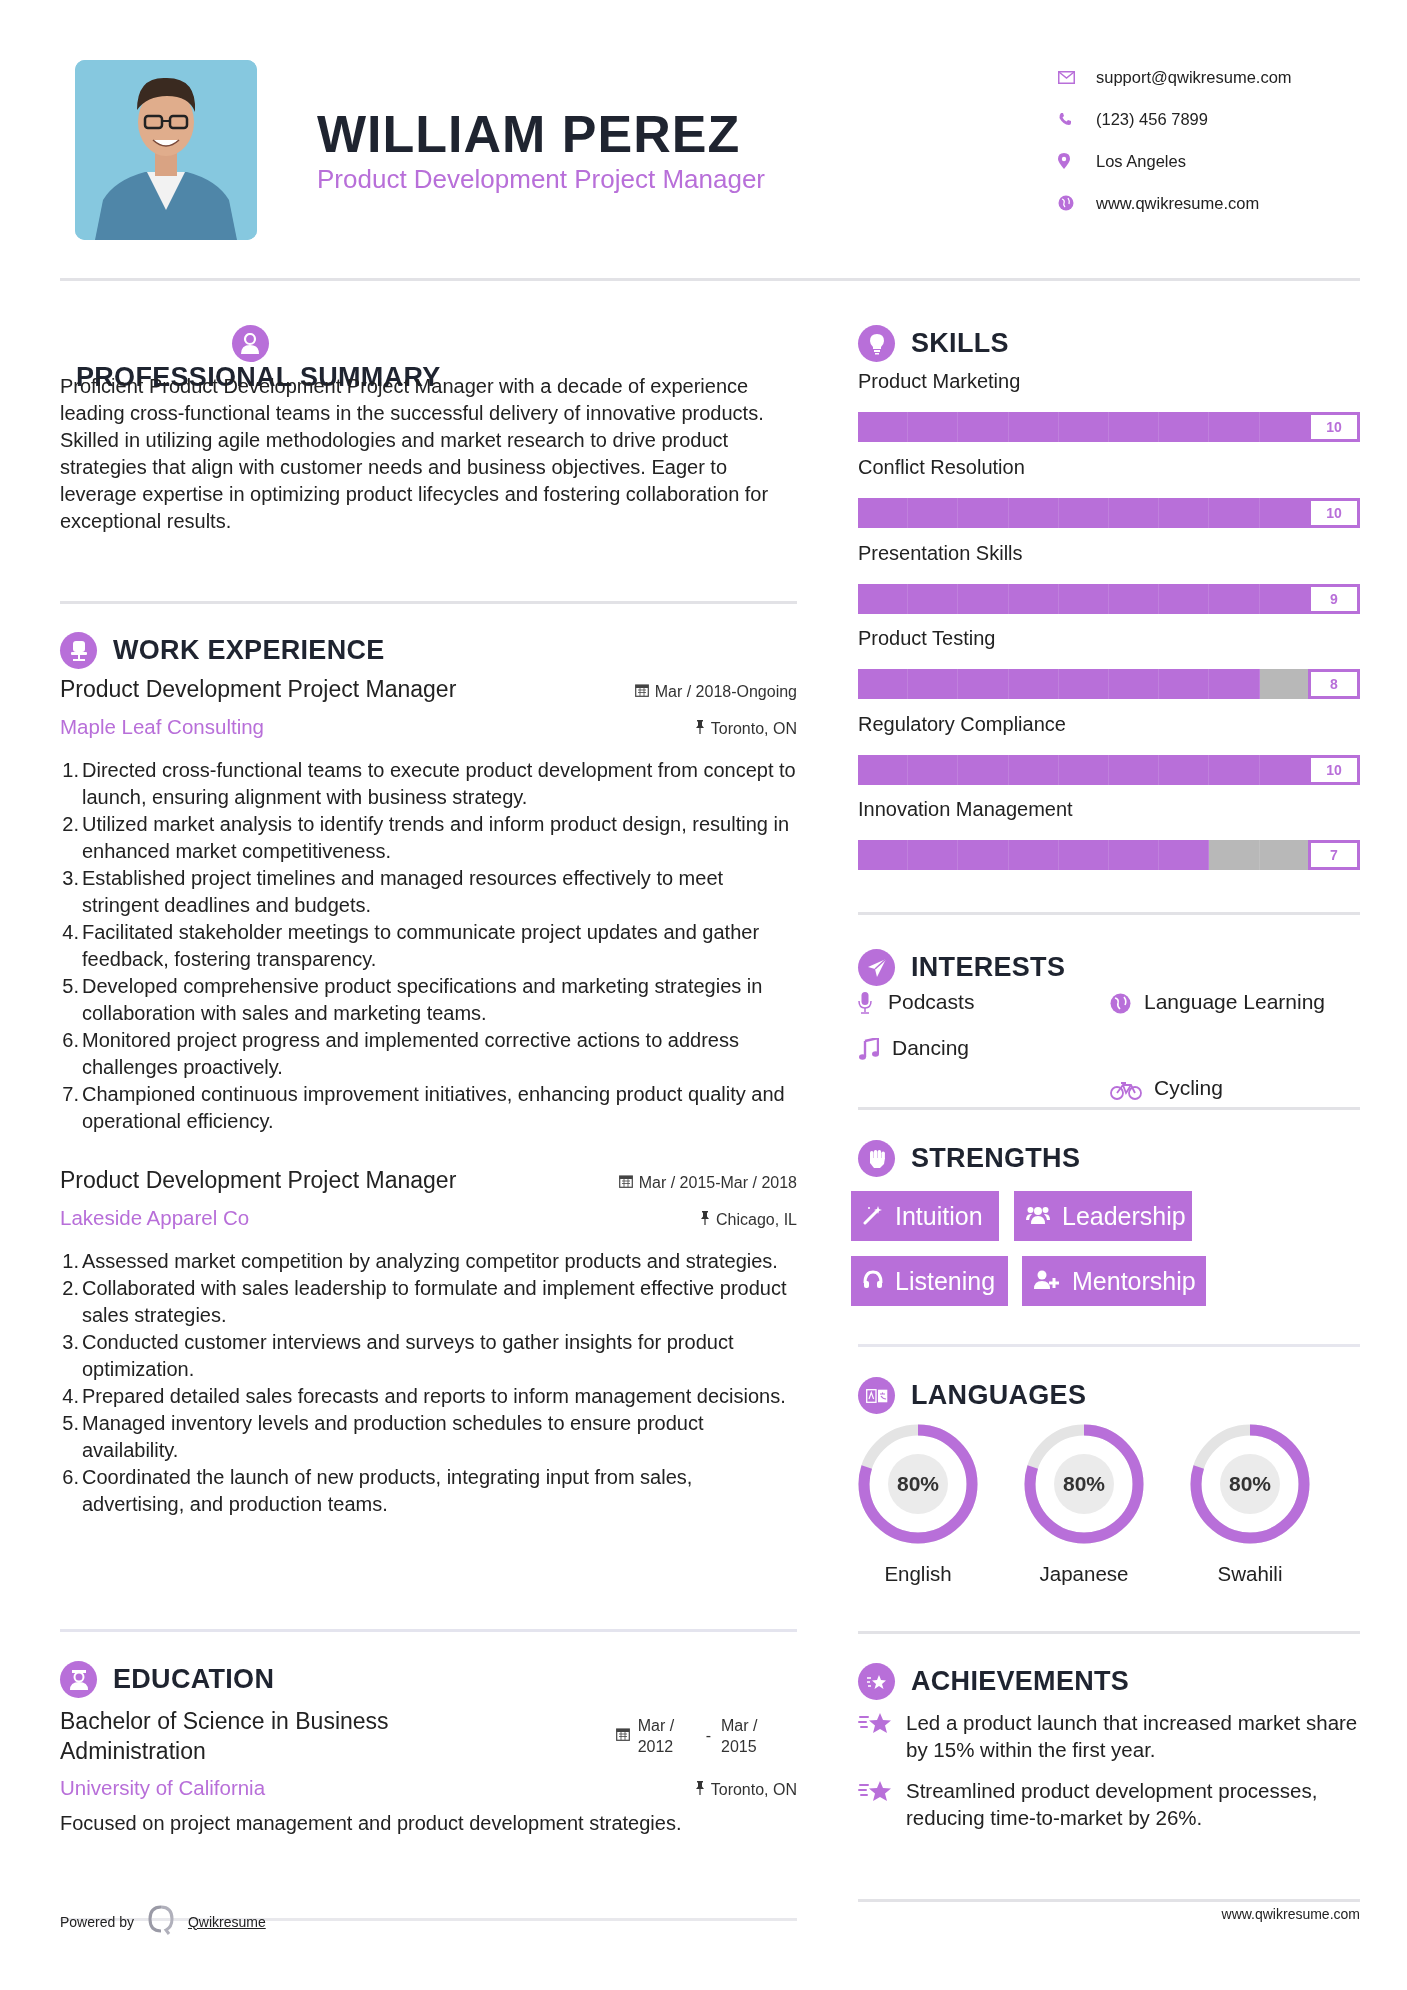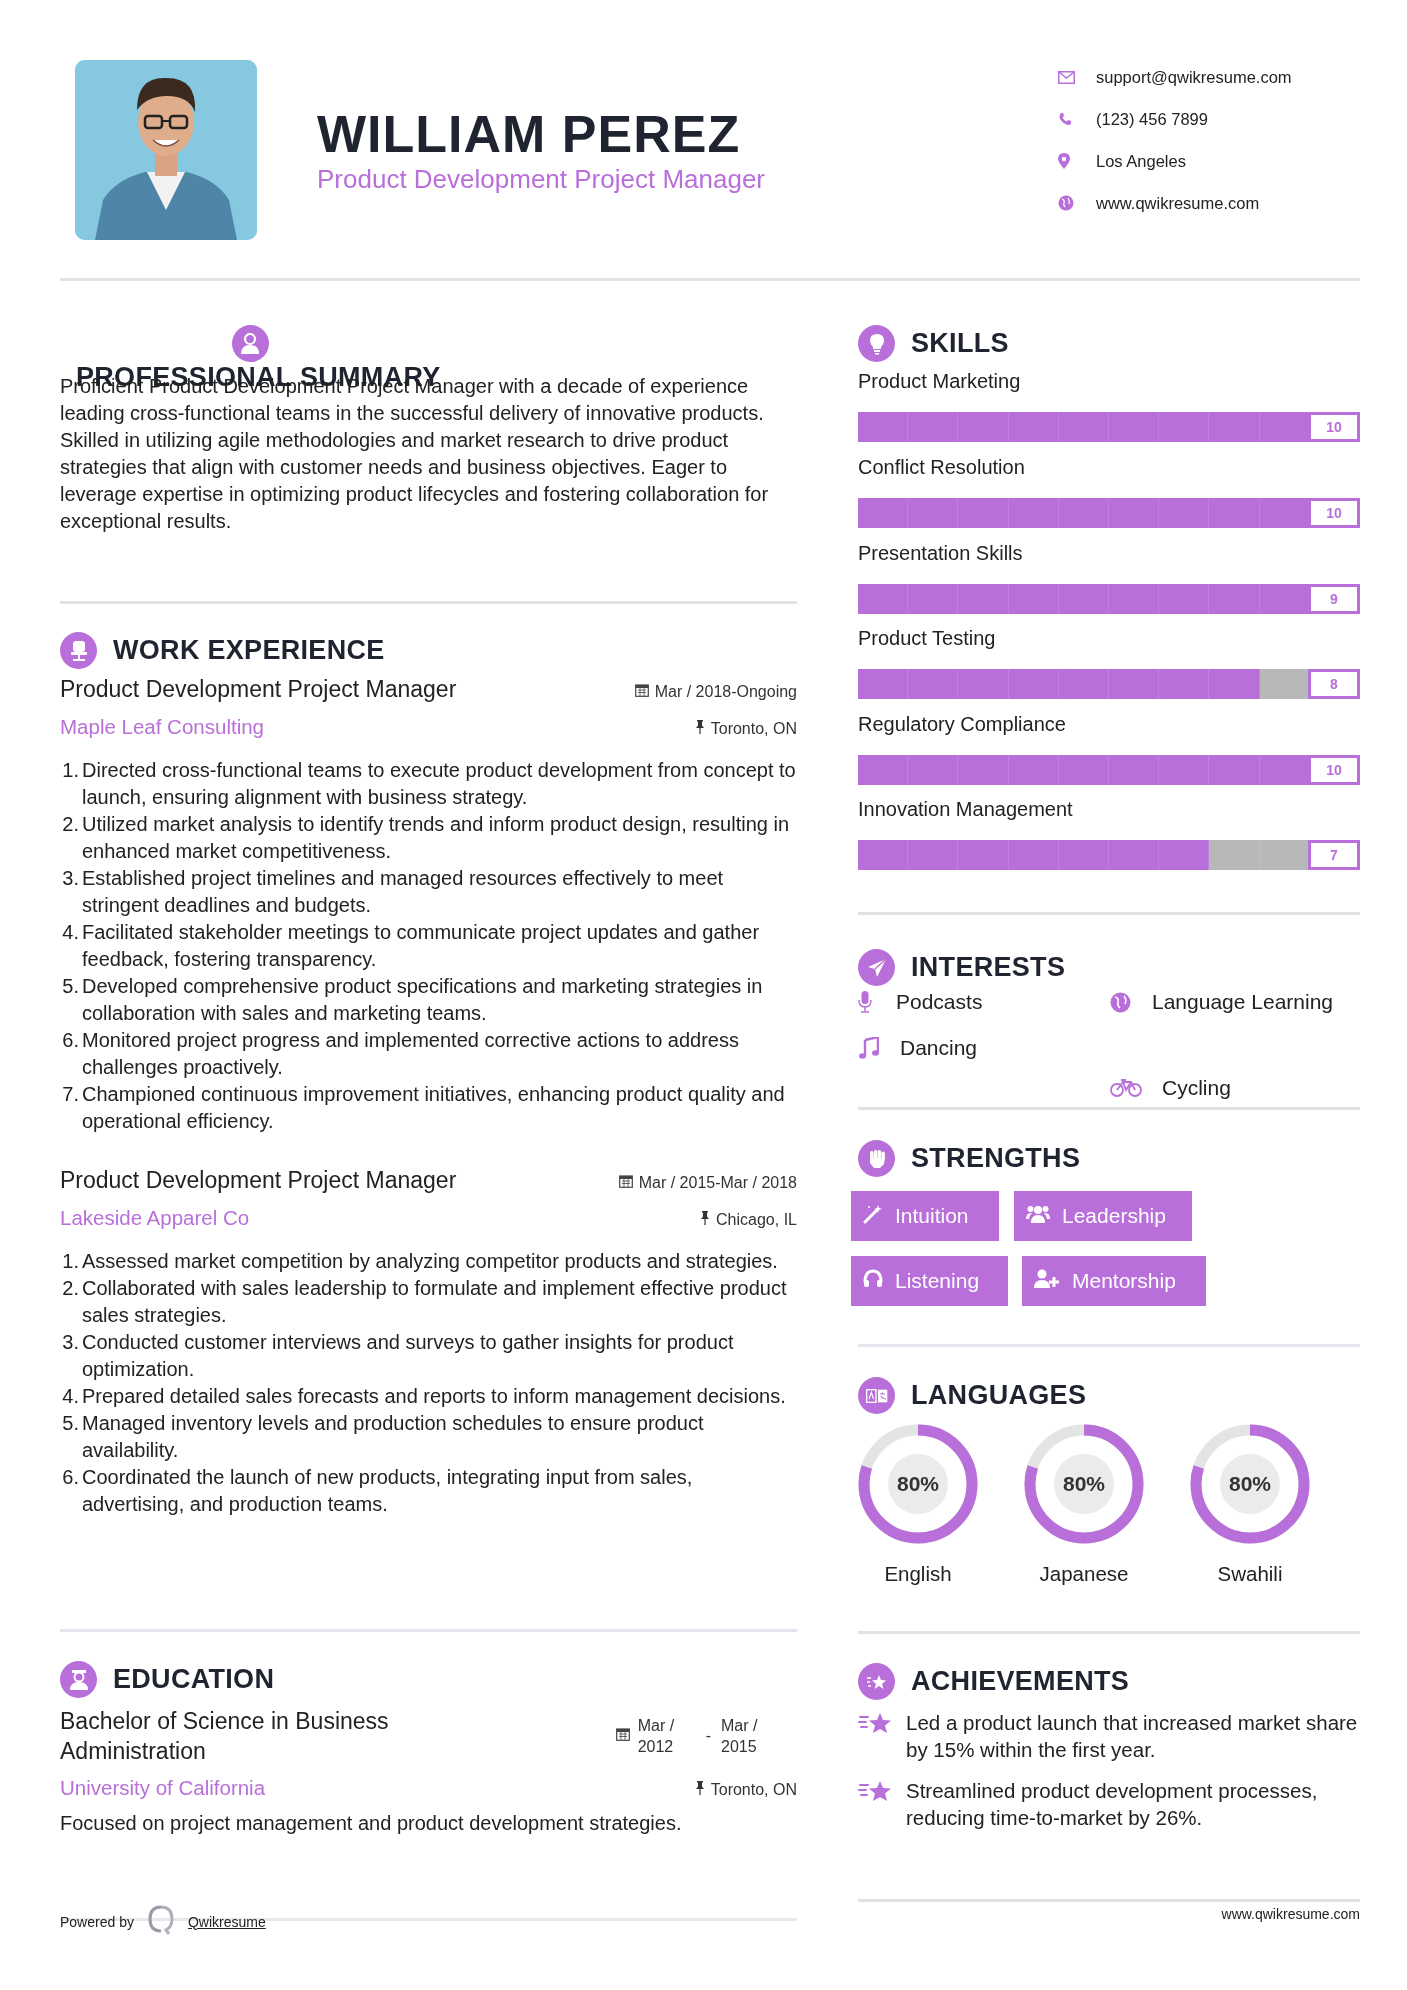--- a/index.html
+++ b/index.html
@@ -46,7 +46,7 @@
   .skill-score { position: absolute; right: 0; top: 0; width: 52px; height: 30px; background: #fff; border: 3px solid #b86fd9; color: #b86fd9; font-size: 14px; font-weight: bold; display: flex; align-items: center; justify-content: center; }
 
   
-  .interest { position: absolute; display: flex; align-items: center; font-size: 21px; color: #222; gap: 8px; }
+  .interest { position: absolute; display: flex; align-items: flex-end; font-size: 21px; color: #222; }
   .interest .ic { width: 30px; color: #b86fd9; display: flex; align-items: center; }
 
   

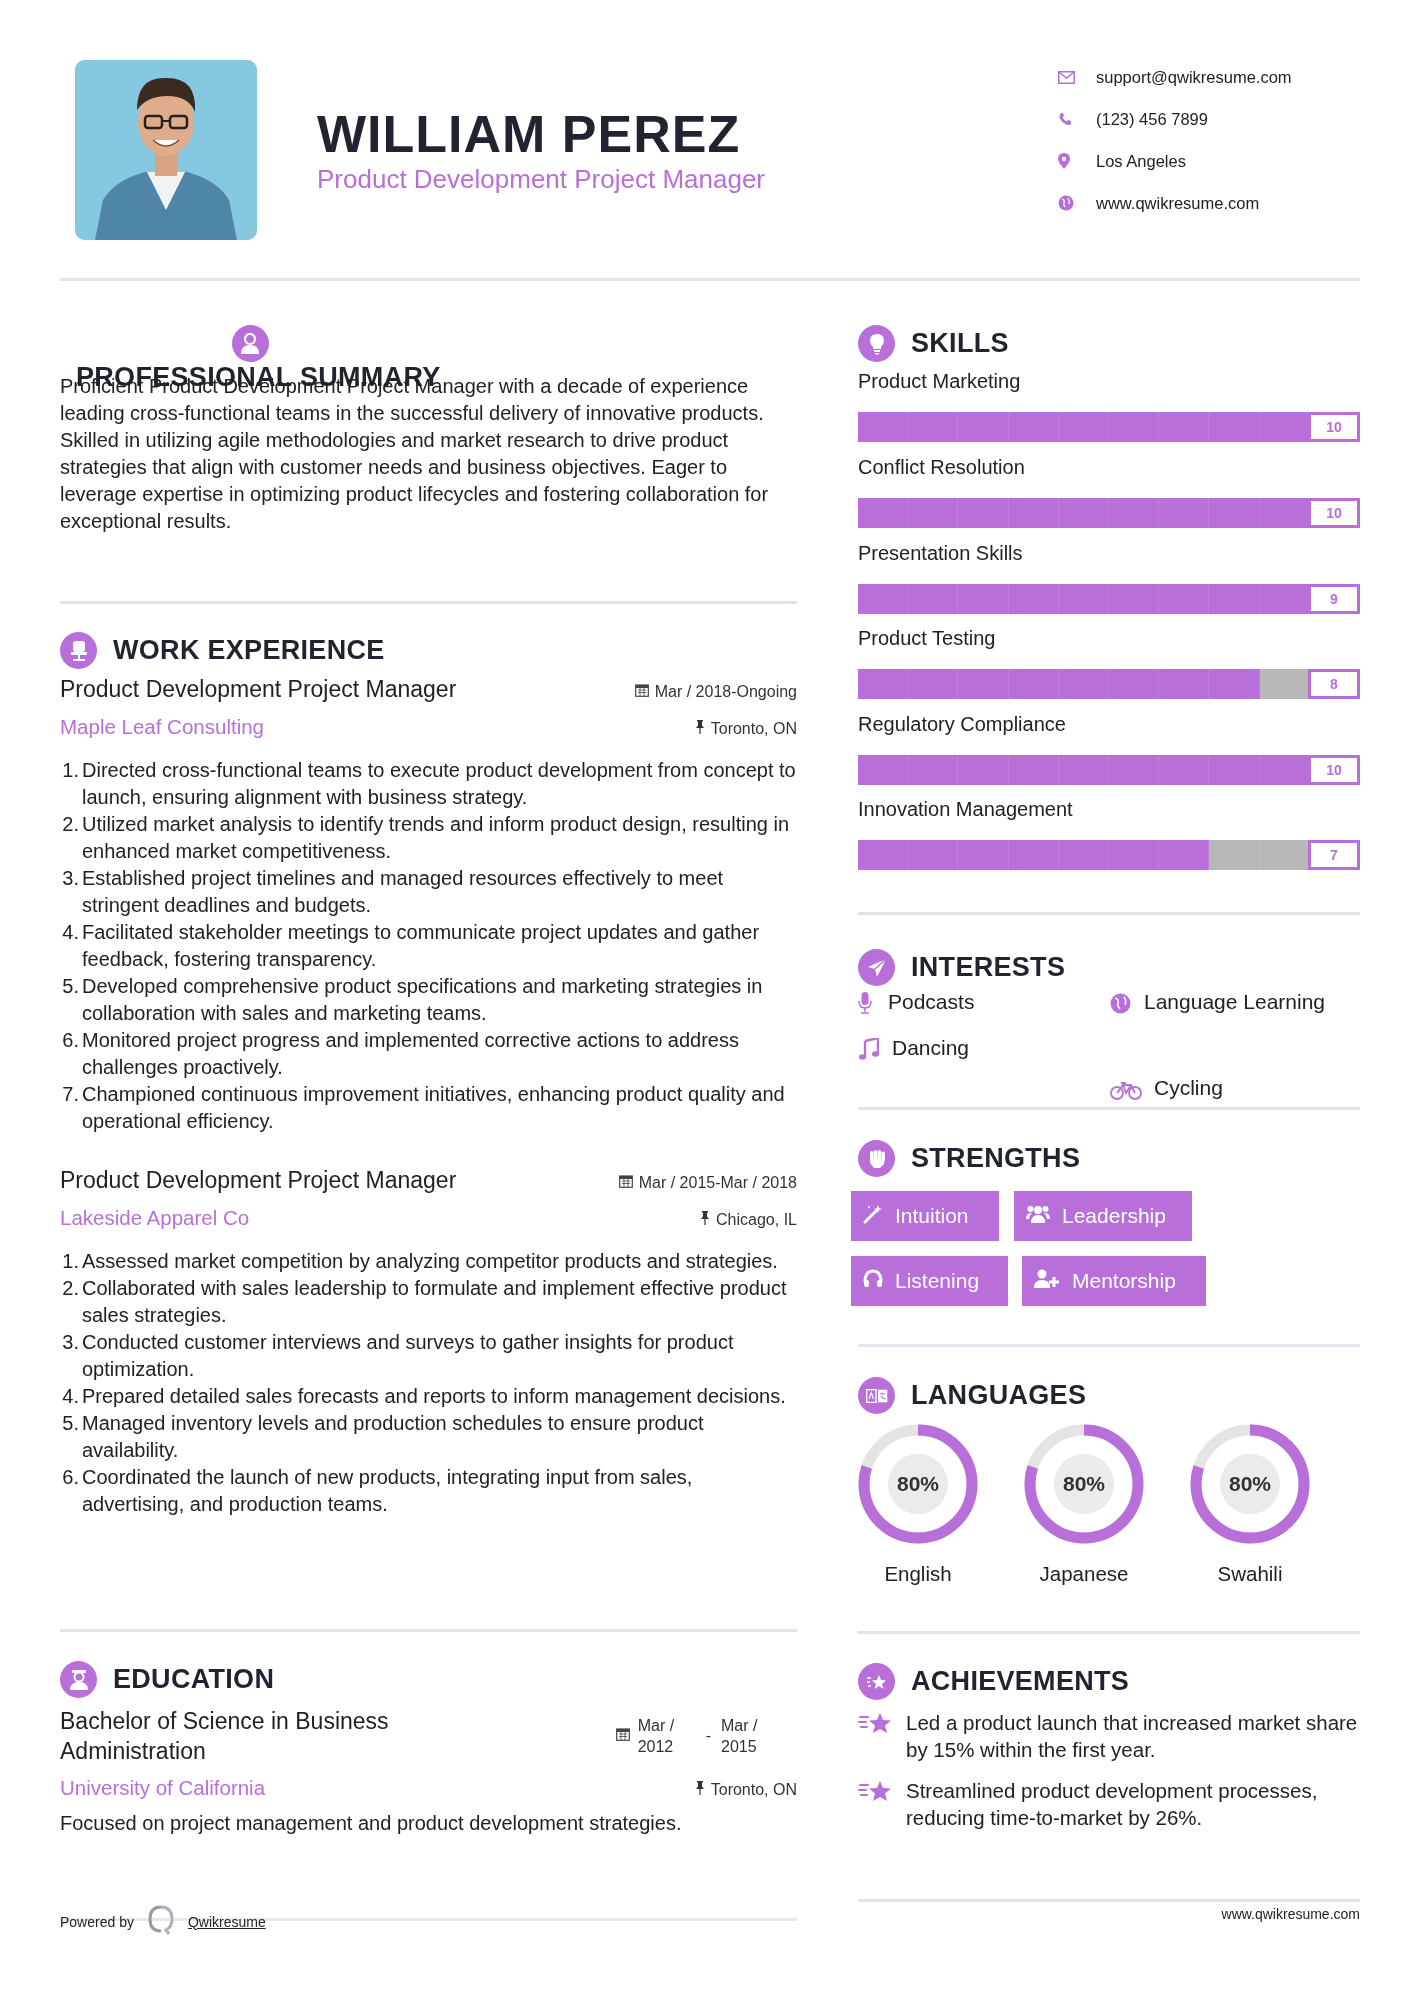--- a/index.html
+++ b/index.html
@@ -50,7 +50,7 @@
   .interest .ic { width: 30px; color: #b86fd9; display: flex; align-items: center; }
 
   
-  .chip { position: absolute; height: 50px; background: #b86fd9; color: #fff; font-size: 21px; display: flex; align-items: center; padding: 0 12px; gap: 12px; }
+  .chip { position: absolute; height: 50px; background: #b86fd9; color: #fff; font-size: 25px; display: flex; align-items: center; padding: 0 12px; gap: 12px; }
 
   
   .lang { position: absolute; width: 120px; text-align: center; }

